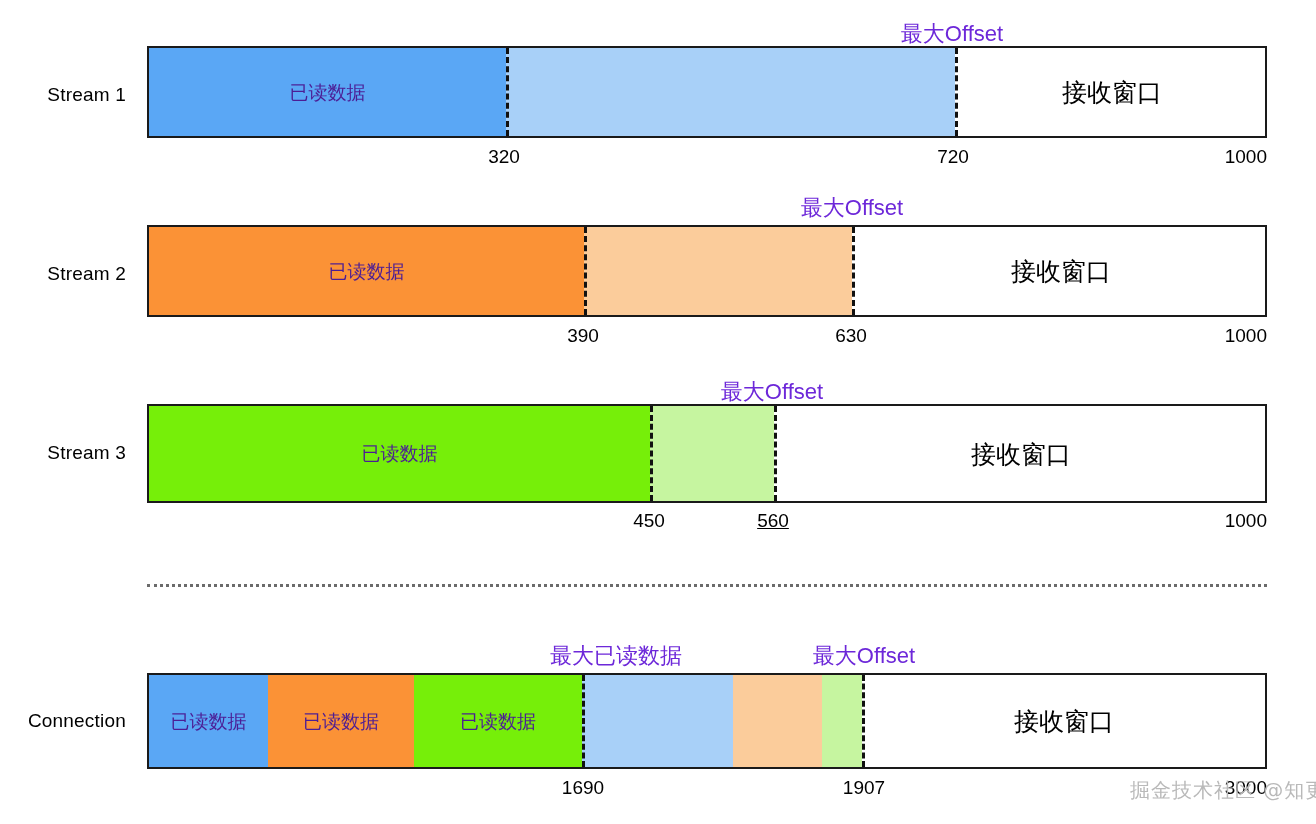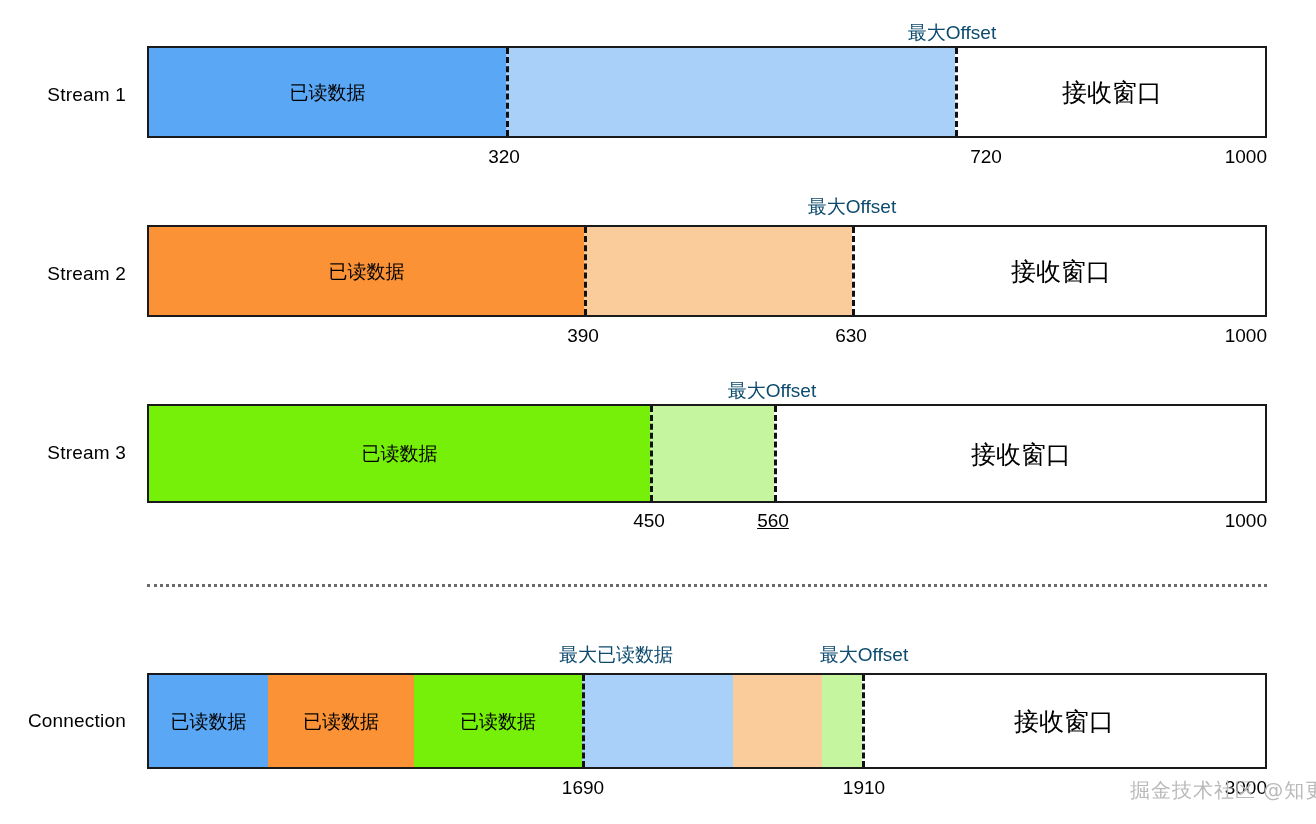--- a/index.html
+++ b/index.html
@@ -93,10 +93,10 @@
   
   .caption {
     position: absolute;
-    font-size: 19px;
+    font-size: 22px;
     white-space: nowrap;
     transform: translateX(-50%);
-    color: #0c4a6e;
+    color: #6d28d9;
     line-height: 1;
   }
 

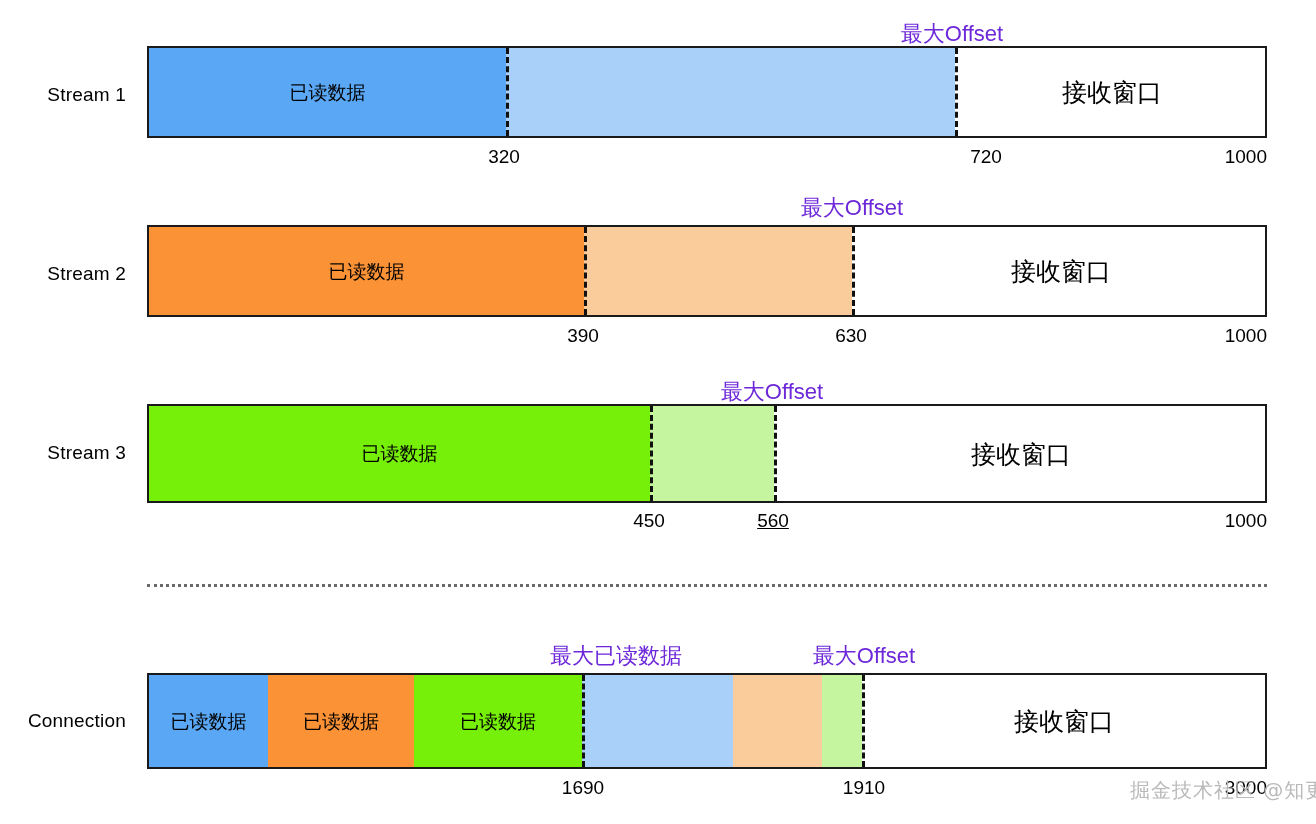--- a/index.html
+++ b/index.html
@@ -54,7 +54,7 @@
   }
   .seg-text {
     font-size: 19px;
-    color: #000000;
+    color: #4c1d95;
     white-space: nowrap;
     line-height: 1;
   }

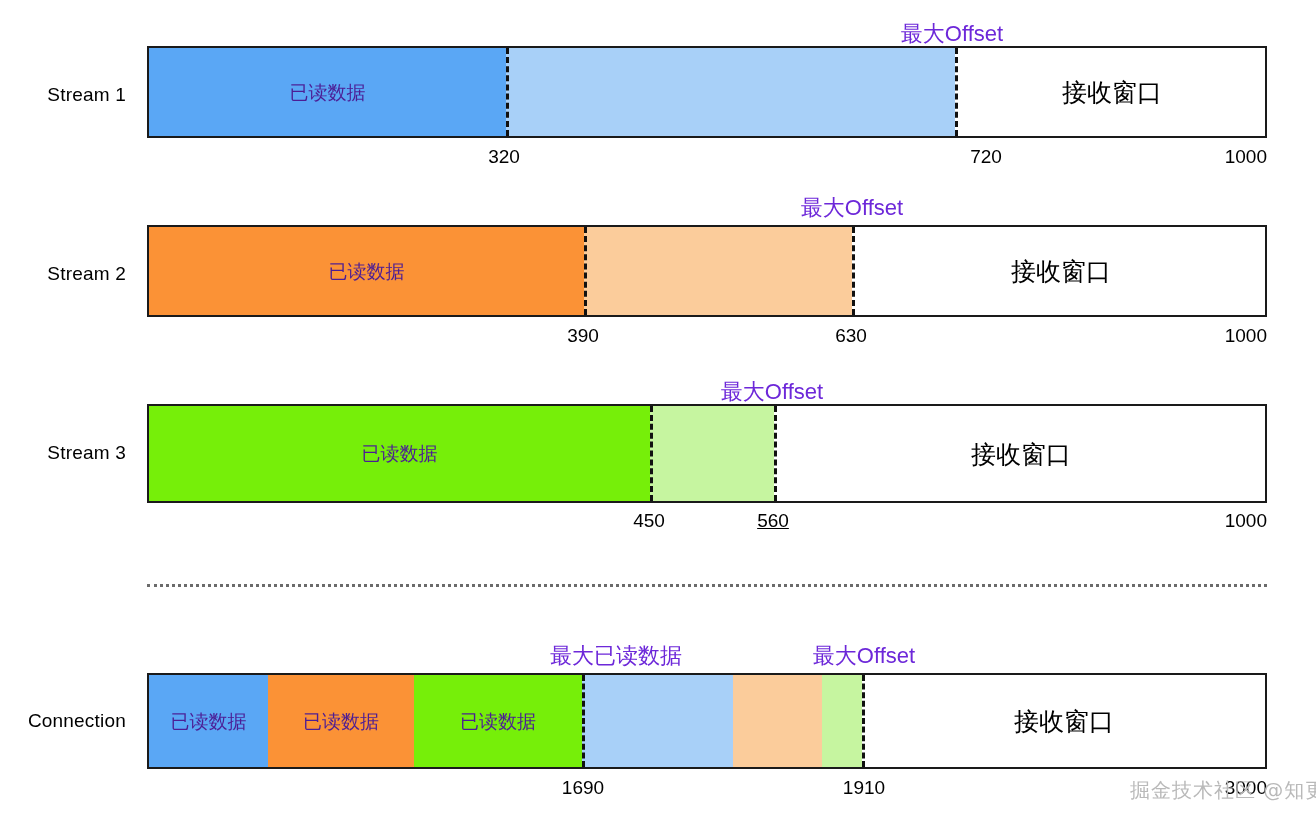--- a/index.html
+++ b/index.html
@@ -139,7 +139,7 @@
   </div>
 
   <div class="tick" style="left:504px; top:147px;">320</div>
-  <div class="tick" style="left:953px; top:147px;margin-left:33px;">720</div>
+  <div class="tick" style="left:953px; top:147px;">720</div>
   <div class="tick right-end" style="left:1267px; top:147px;">1000</div>
 
   <div class="row-label" style="left:0px; top:263px; width:126px;">Stream 2</div>

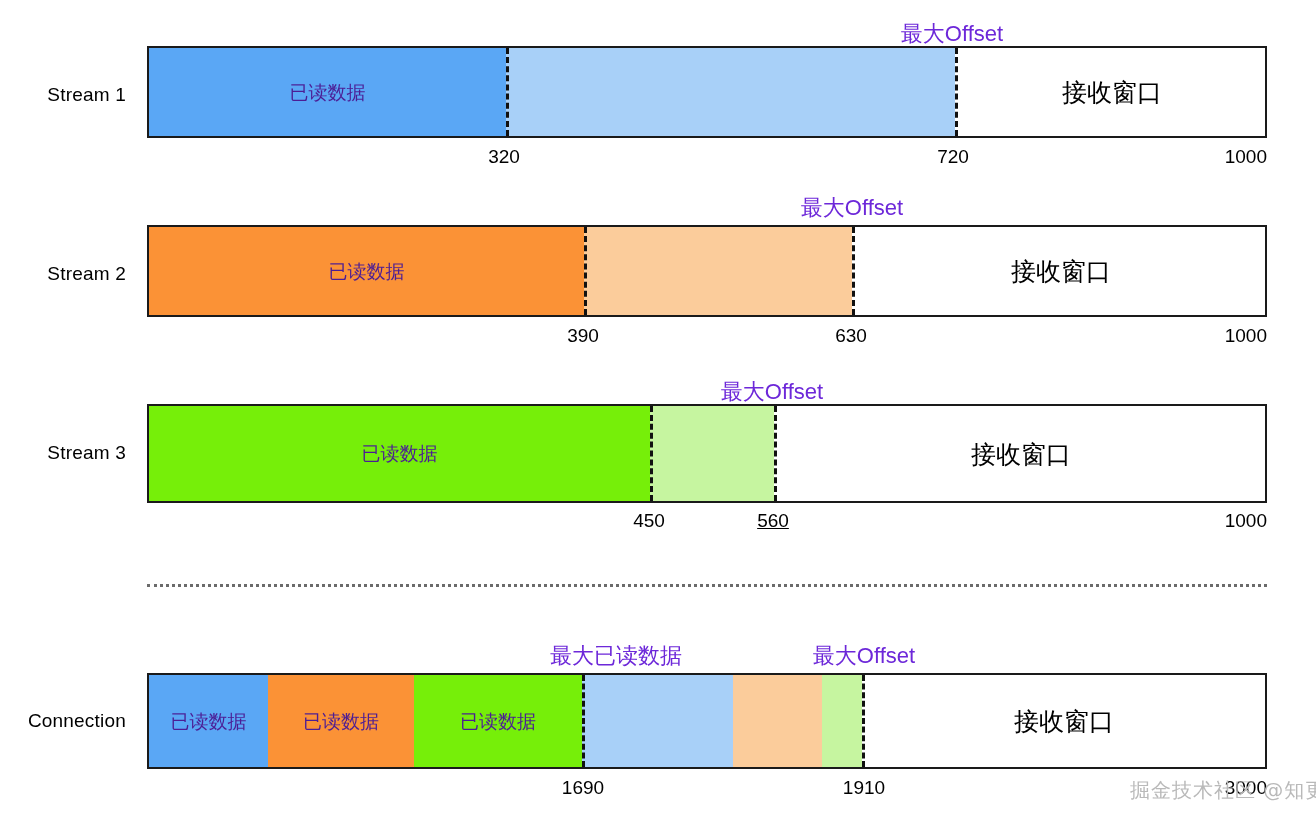--- a/index.html
+++ b/index.html
@@ -210,7 +210,7 @@
   </div>
 
   <div class="tick" style="left:583px; top:778px;">1690</div>
-  <div class="tick" style="left:864px; top:778px;">1910</div>
+  <div class="tick" style="left:864px; top:778px;">1907</div>
   <div class="tick right-end" style="left:1267px; top:778px;">3000</div>
 
   <div class="watermark" style="left:1130px; top:777px;">掘金技术社区 @知更</div>

